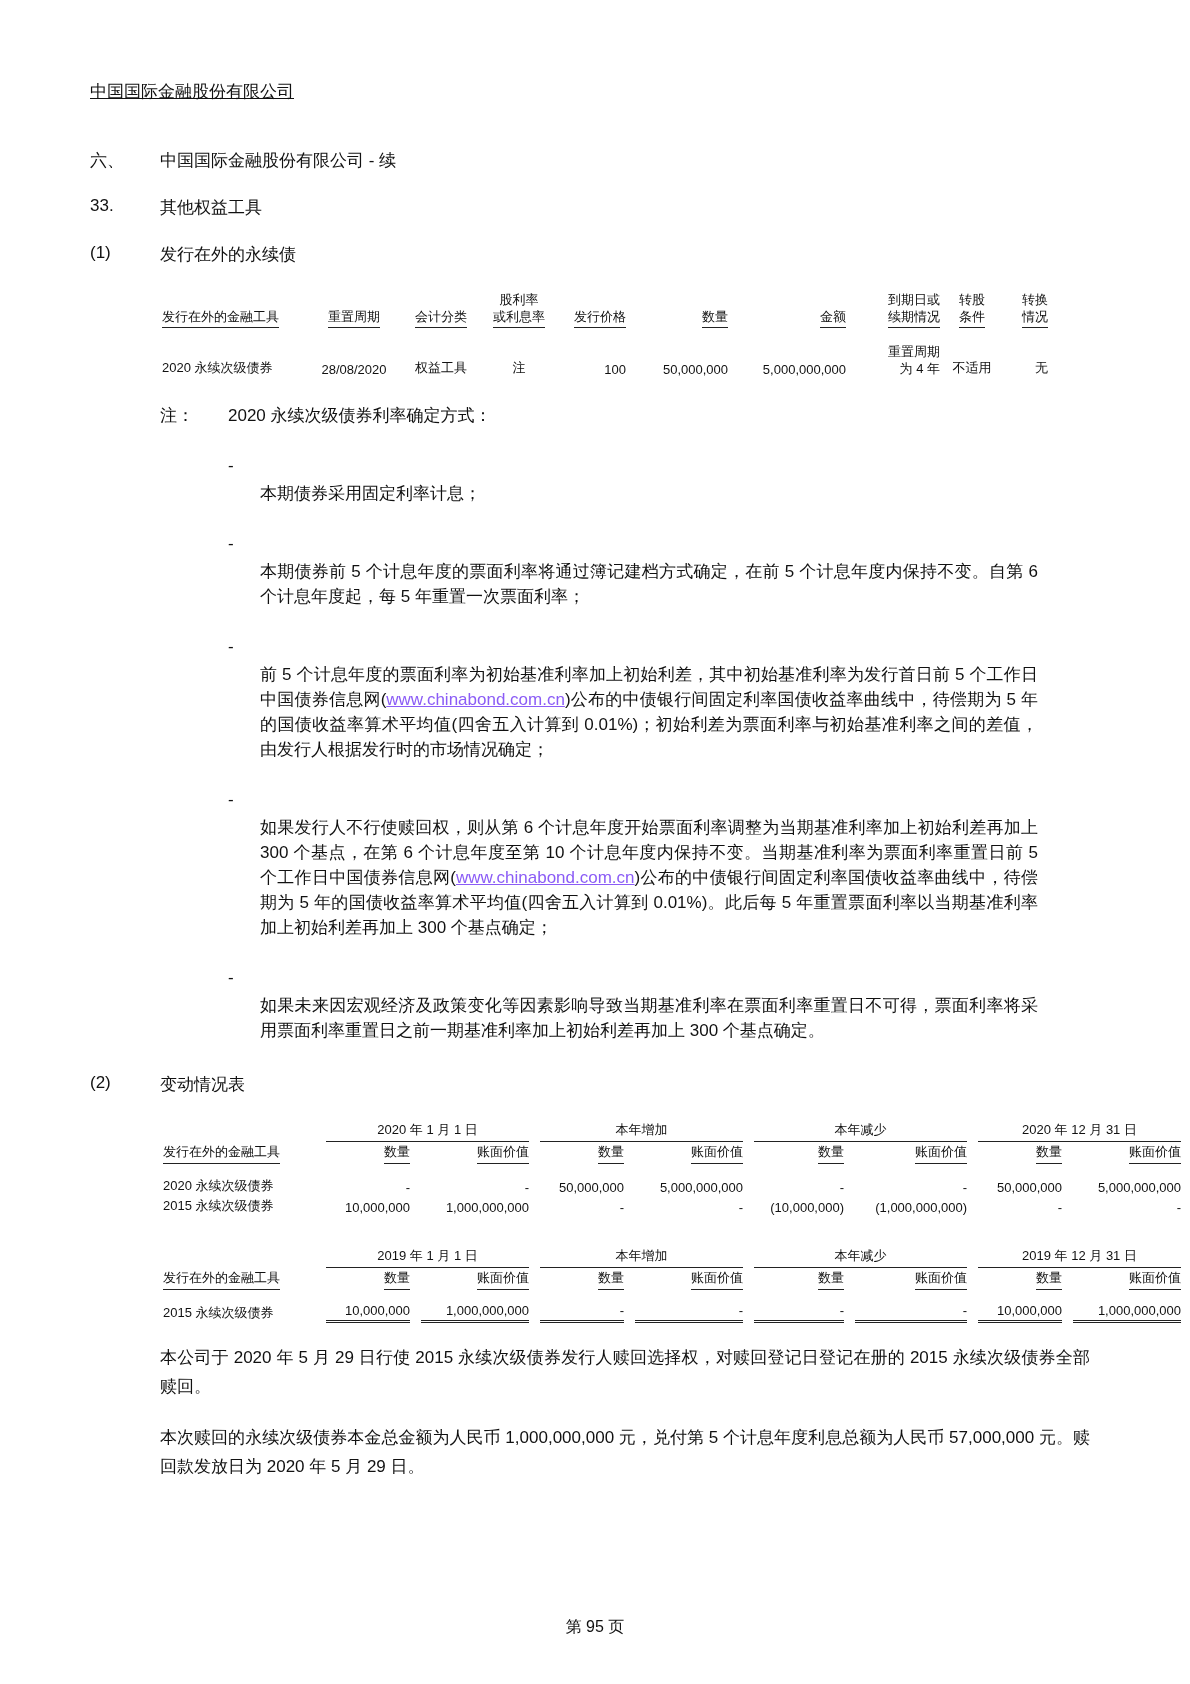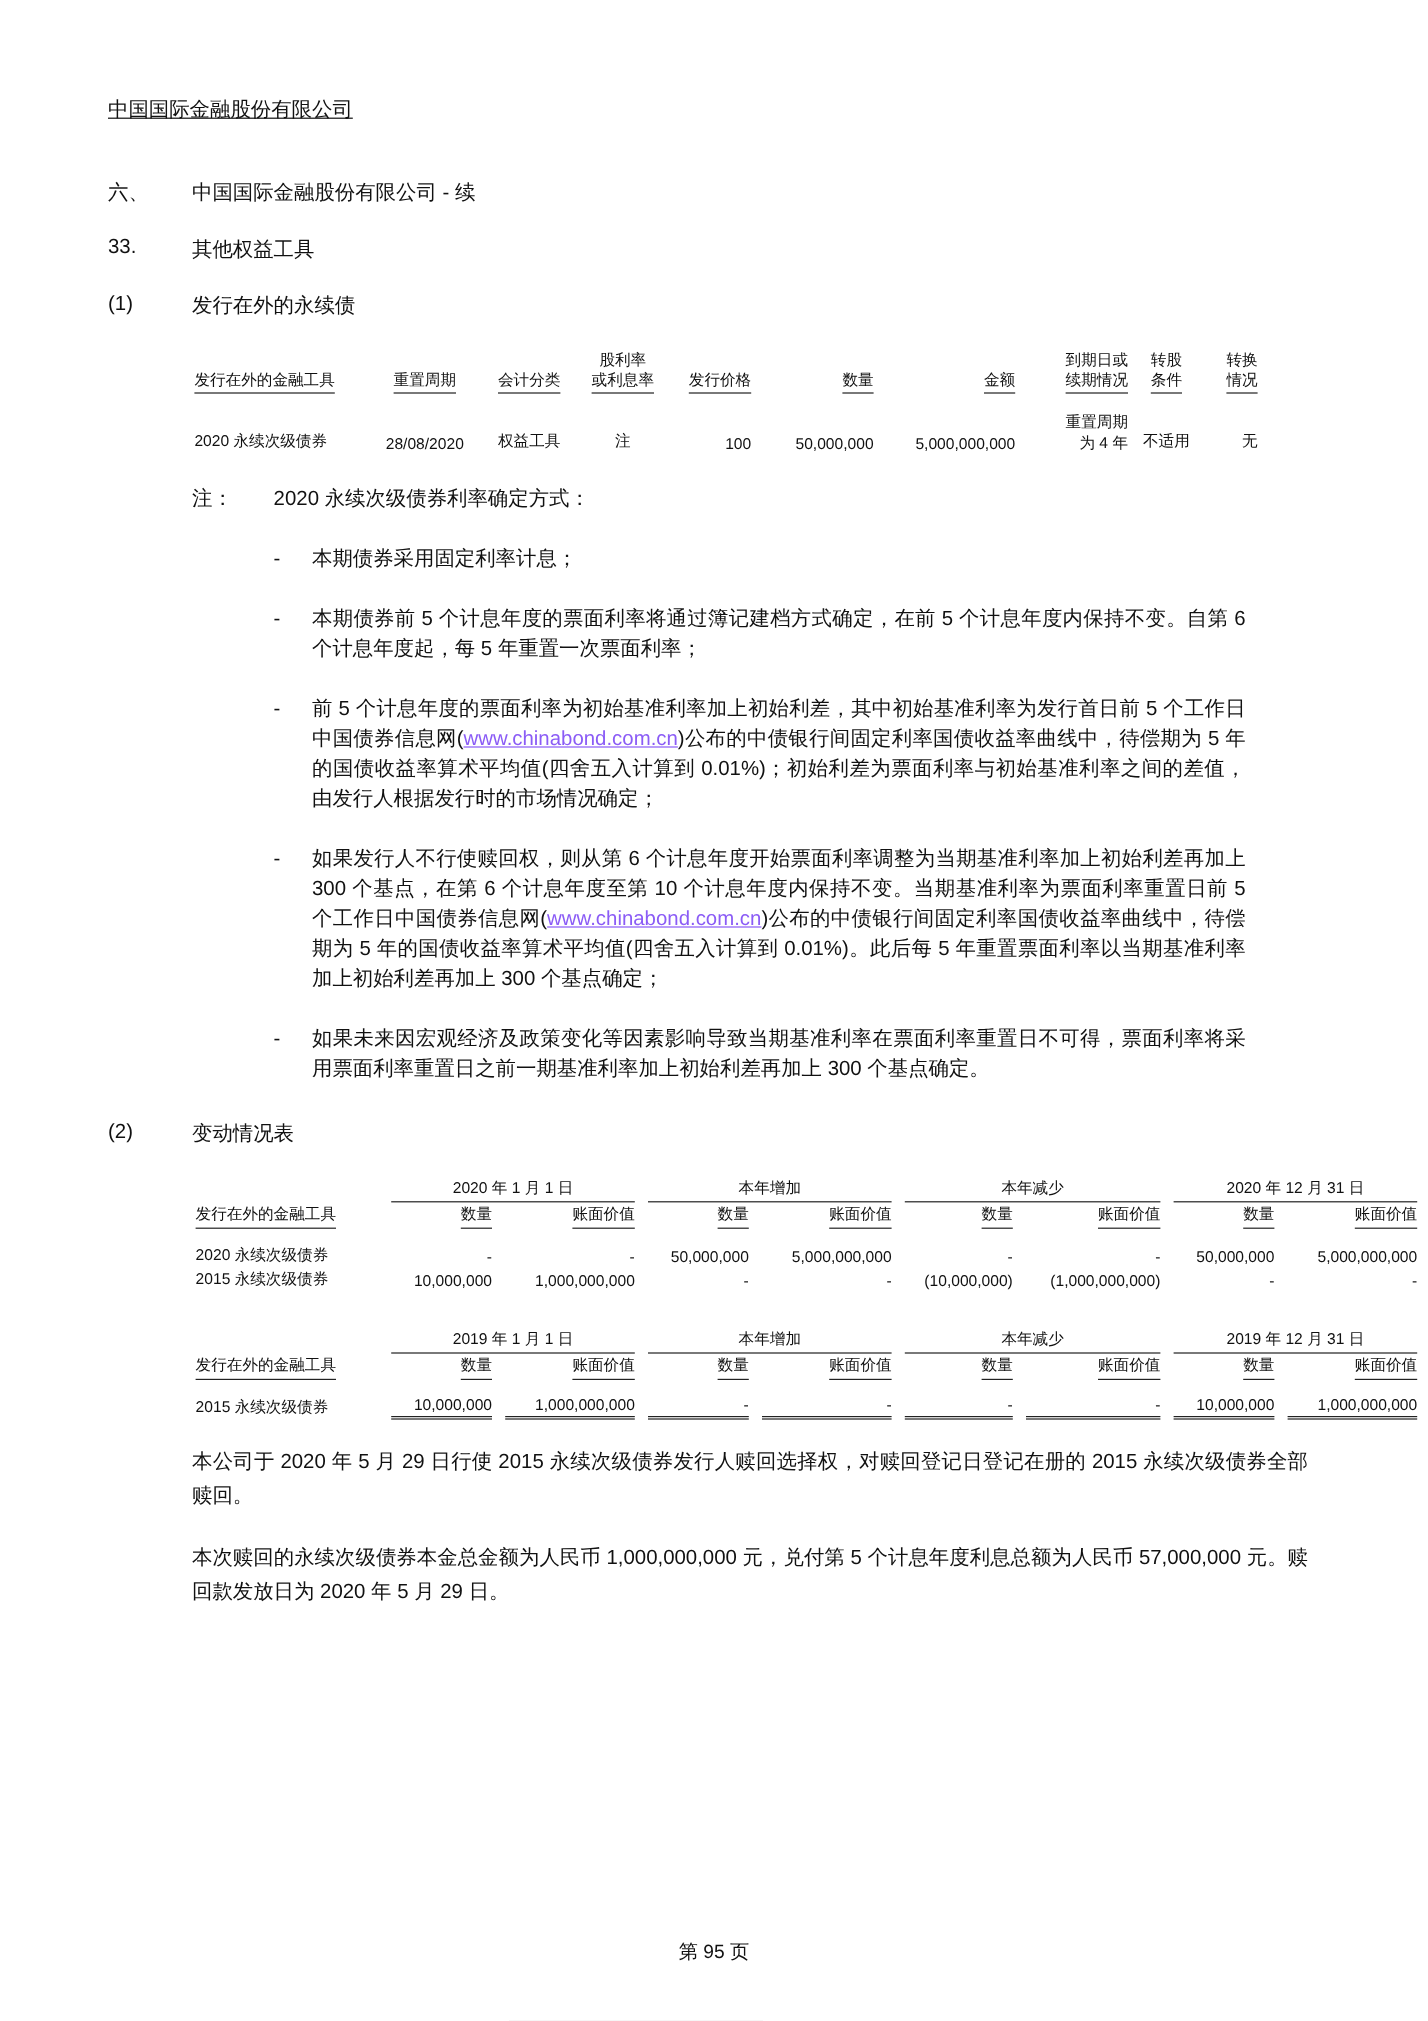--- a/index.html
+++ b/index.html
@@ -41,7 +41,7 @@
   .note-head .nlab { width:68px; flex:0 0 68px; }
   .bullet { display:flex; margin-left:138px; margin-right:52px; margin-bottom:25px; line-height:25px; }
   .bullet .marker { width:32px; flex:0 0 32px; }
-  .bullet .btxt { text-align:justify; }
+  .bullet .btxt { text-align:justify;margin-top:28px; }
   a.link { color:#8b5cf6; text-decoration:underline; cursor:pointer; }
 
   .para { margin-left:70px; line-height:29px; text-align:justify; margin-bottom:22px; }

